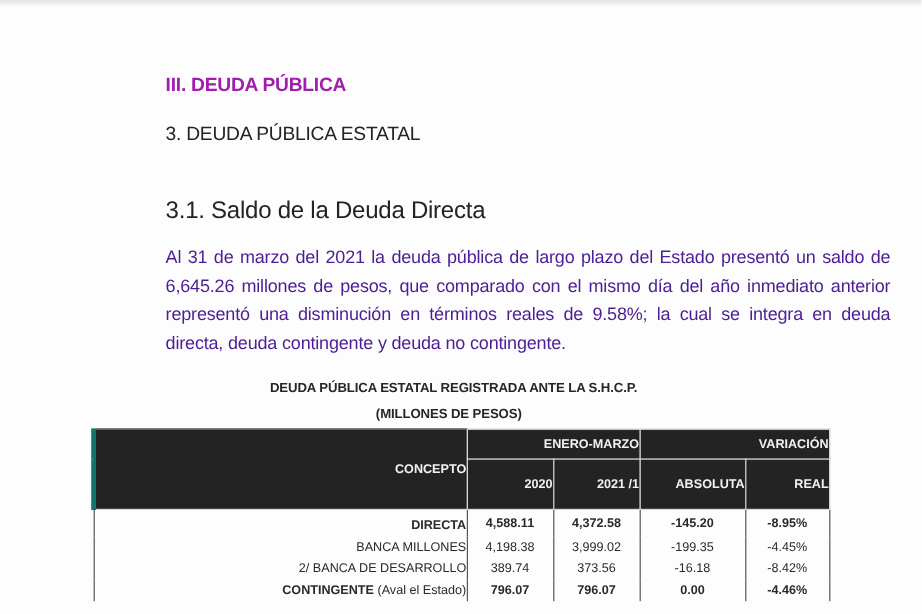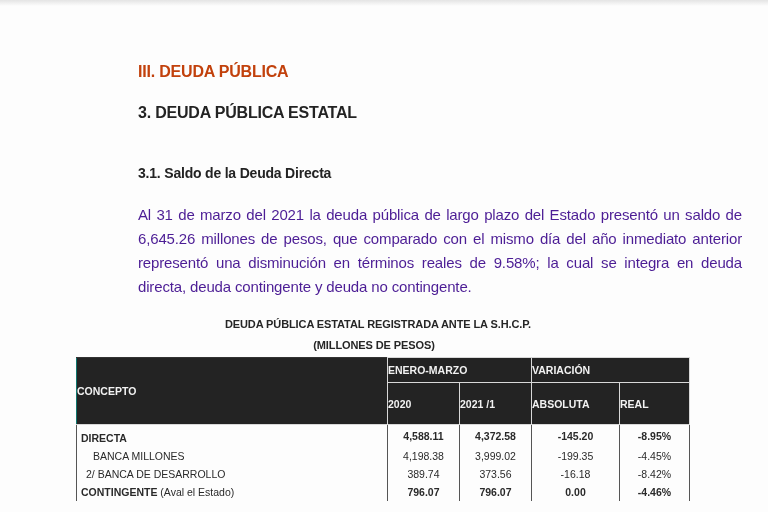--- a/index.html
+++ b/index.html
@@ -20,7 +20,7 @@
     .h1 {
       position: absolute; left: 138px; top: 63px;
       font-size: 16px; font-weight: bold; letter-spacing: -0.2px;
-      color: #c2410c;
+      color: #a21caf;
     }
     .h2 {
       position: absolute; left: 138px; top: 104px;

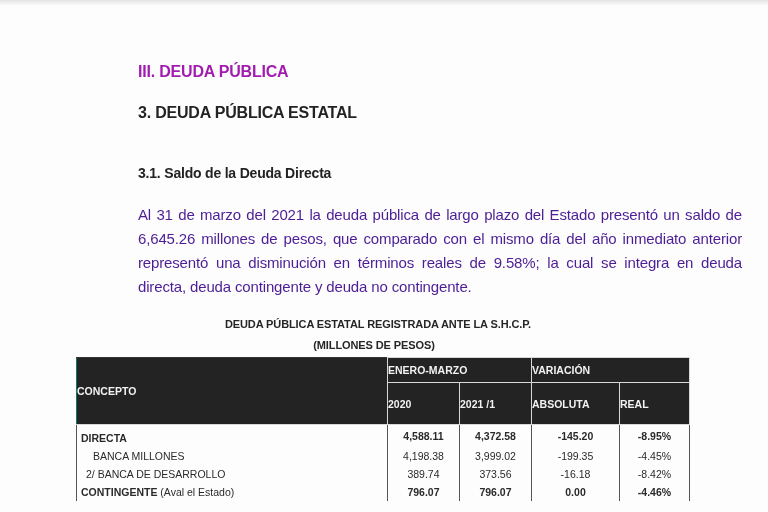--- a/index.html
+++ b/index.html
@@ -24,7 +24,7 @@
     }
     .h2 {
       position: absolute; left: 138px; top: 104px;
-      font-size: 16px; font-weight: bold; letter-spacing: -0.2px;
+      font-size: 16px; font-weight: normal; letter-spacing: -0.2px;
       color: #232323;
     }
     .h3 {

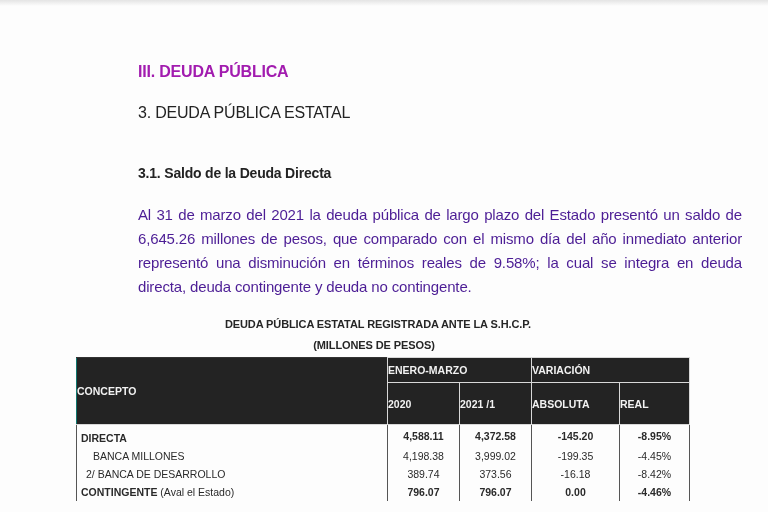--- a/index.html
+++ b/index.html
@@ -29,7 +29,7 @@
     }
     .h3 {
       position: absolute; left: 138px; top: 165px;
-      font-size: 14px; font-weight: bold; letter-spacing: -0.2px;
+      font-size: 20px; font-weight: normal; letter-spacing: -0.2px;
       color: #232323;
     }
     .para {

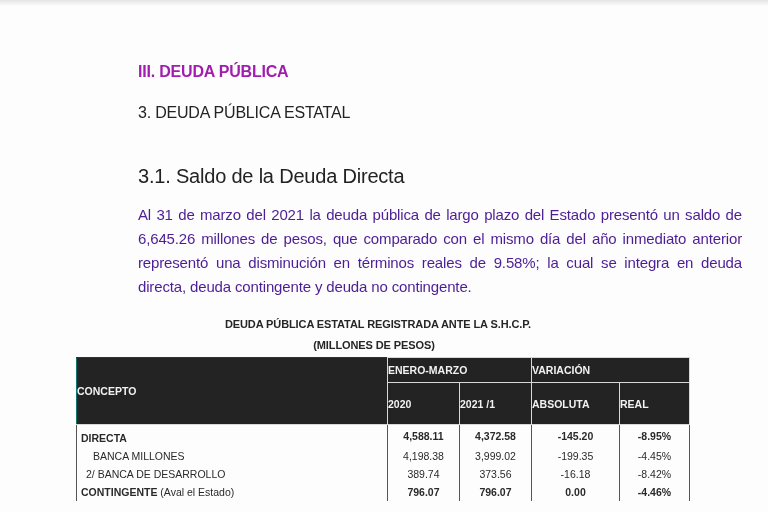--- a/index.html
+++ b/index.html
@@ -58,7 +58,7 @@
       color: #f2f2f2;
       font-weight: bold;
       border: 1.5px solid #d8d8d8;
-      text-align: left;
+      text-align: right;
       padding: 0;
       font-size: 10.5px;
     }

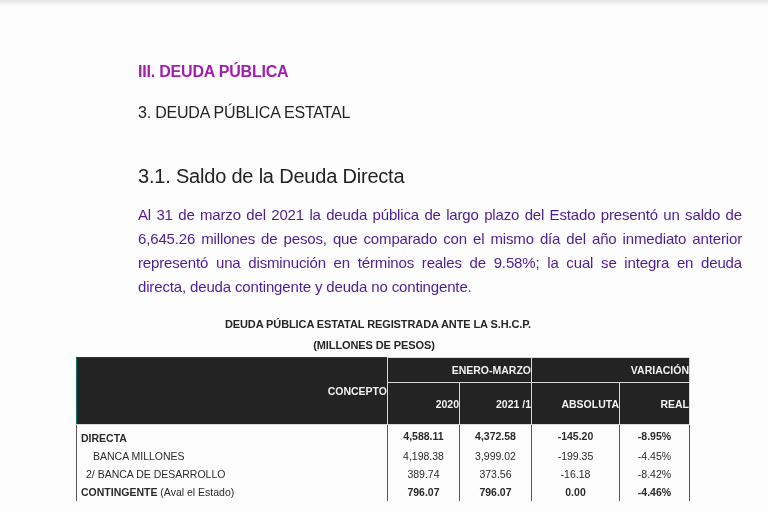--- a/index.html
+++ b/index.html
@@ -62,7 +62,7 @@
       padding: 0;
       font-size: 10.5px;
     }
-    table.debt th.concepto { border-left: 1px solid #0f766e; border-top: 1px solid #333; }
+    table.debt th.concepto { border-left: 4px solid #0f766e; border-top: 1px solid #333; }
     table.debt td {
       border-left: 1px solid #555;
       border-right: 1px solid #555;

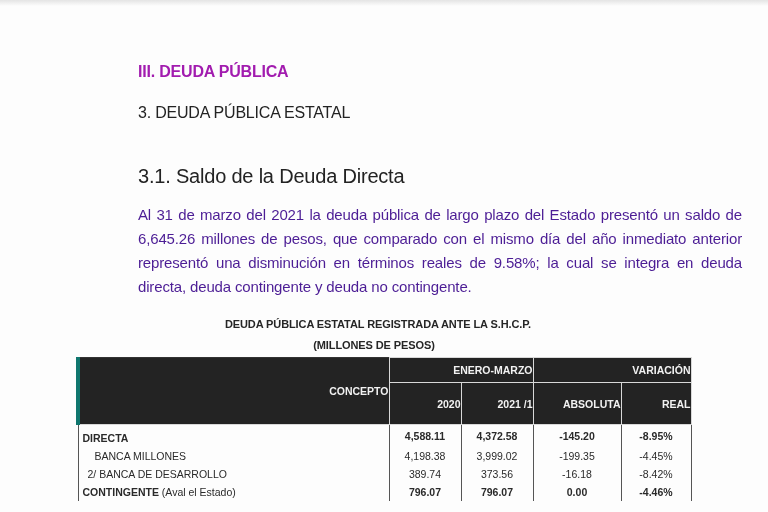--- a/index.html
+++ b/index.html
@@ -71,7 +71,7 @@
       color: #2a2a2a;
     }
     table.debt td.num { text-align: center; }
-    table.debt td.lbl { padding-left: 4px; }
+    table.debt td.lbl { padding-left: 4px; text-align: right; }
     table.debt td.lbl.indent { padding-left: 16px; }
     table.debt td.lbl.indent2 { padding-left: 9px; }
     .bold { font-weight: bold; }

